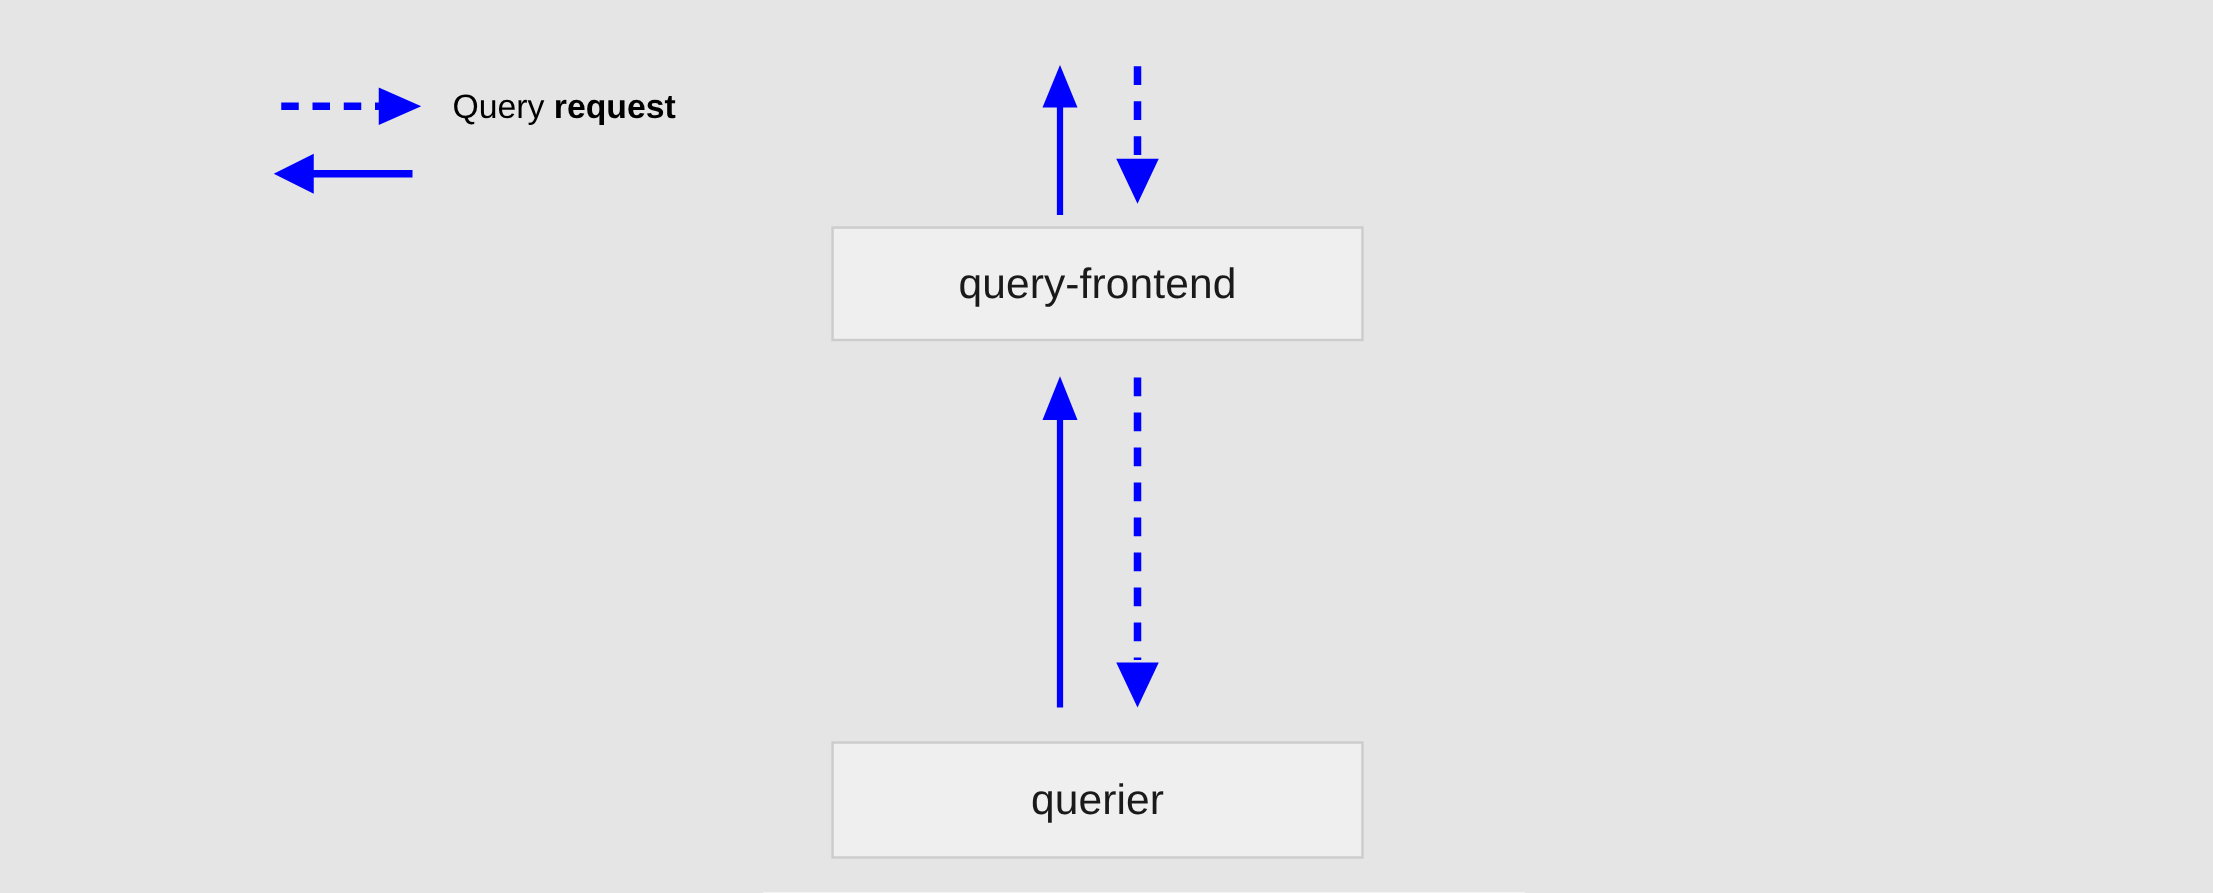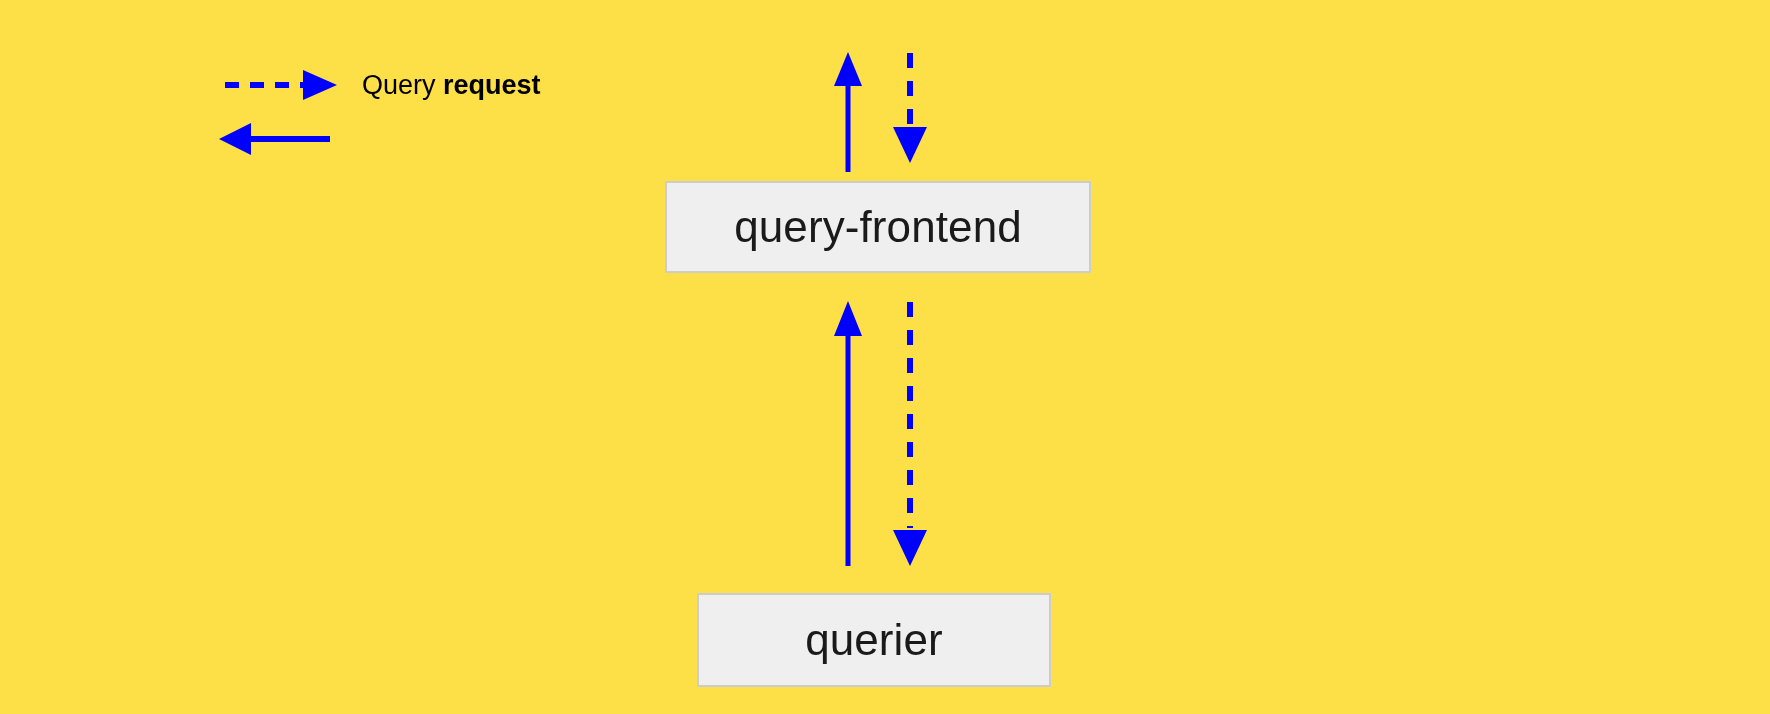--- a/index.html
+++ b/index.html
@@ -15,7 +15,7 @@
     position: relative;
     width: 1770px;
     height: 714px;
-    background: #fde047;
+    background: #e5e5e5;
     overflow: hidden;
   }
 

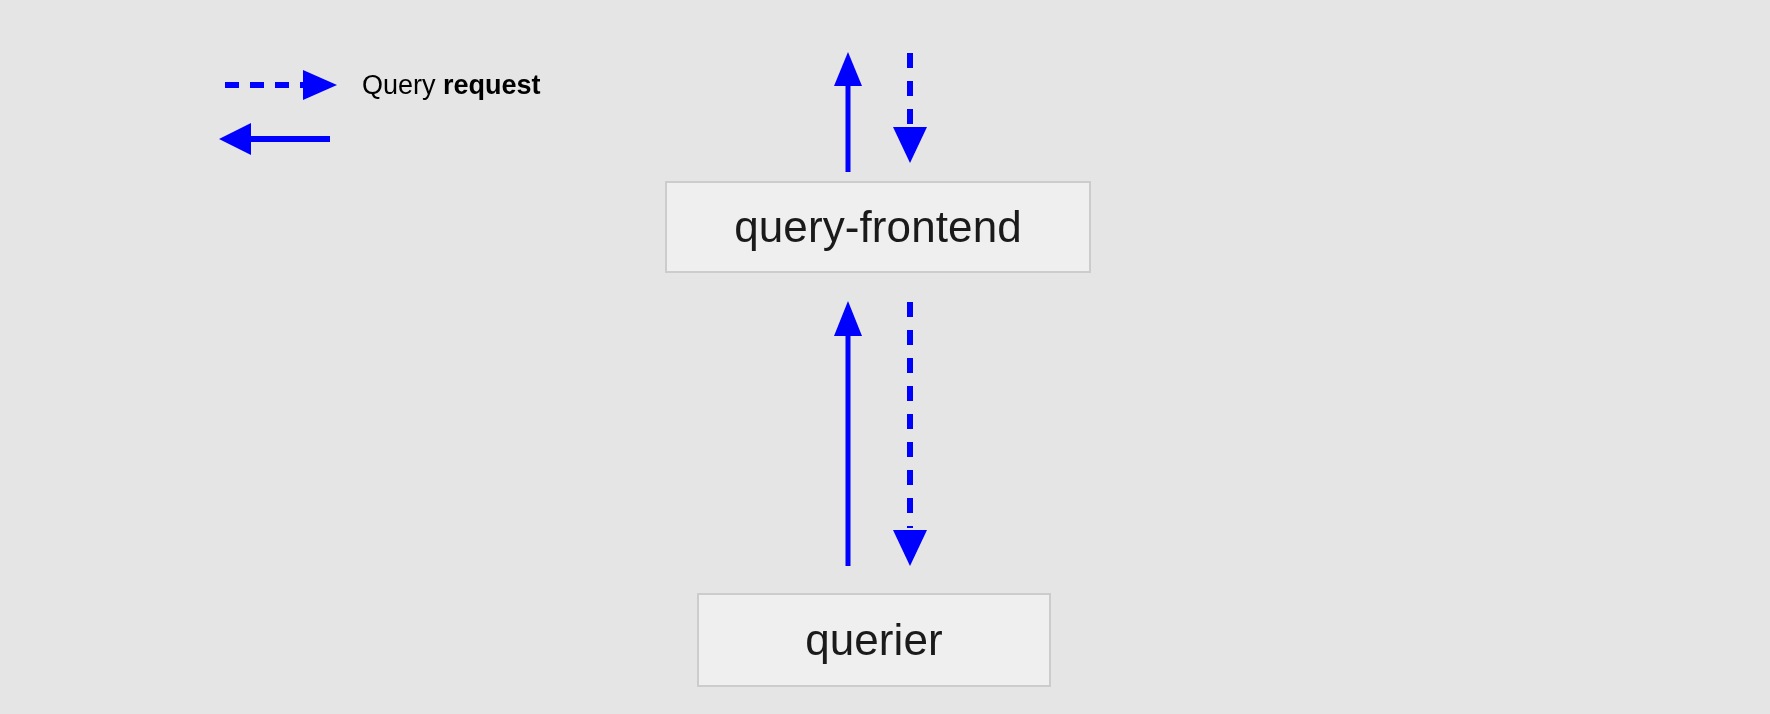--- a/index.html
+++ b/index.html
@@ -63,7 +63,7 @@
     justify-content: center;
   }
   .node-label {
-    font-size: 44px;
+    font-size: 34px;
     color: #1a1a1a;
     font-weight: 400;
     letter-spacing: 0.1px;

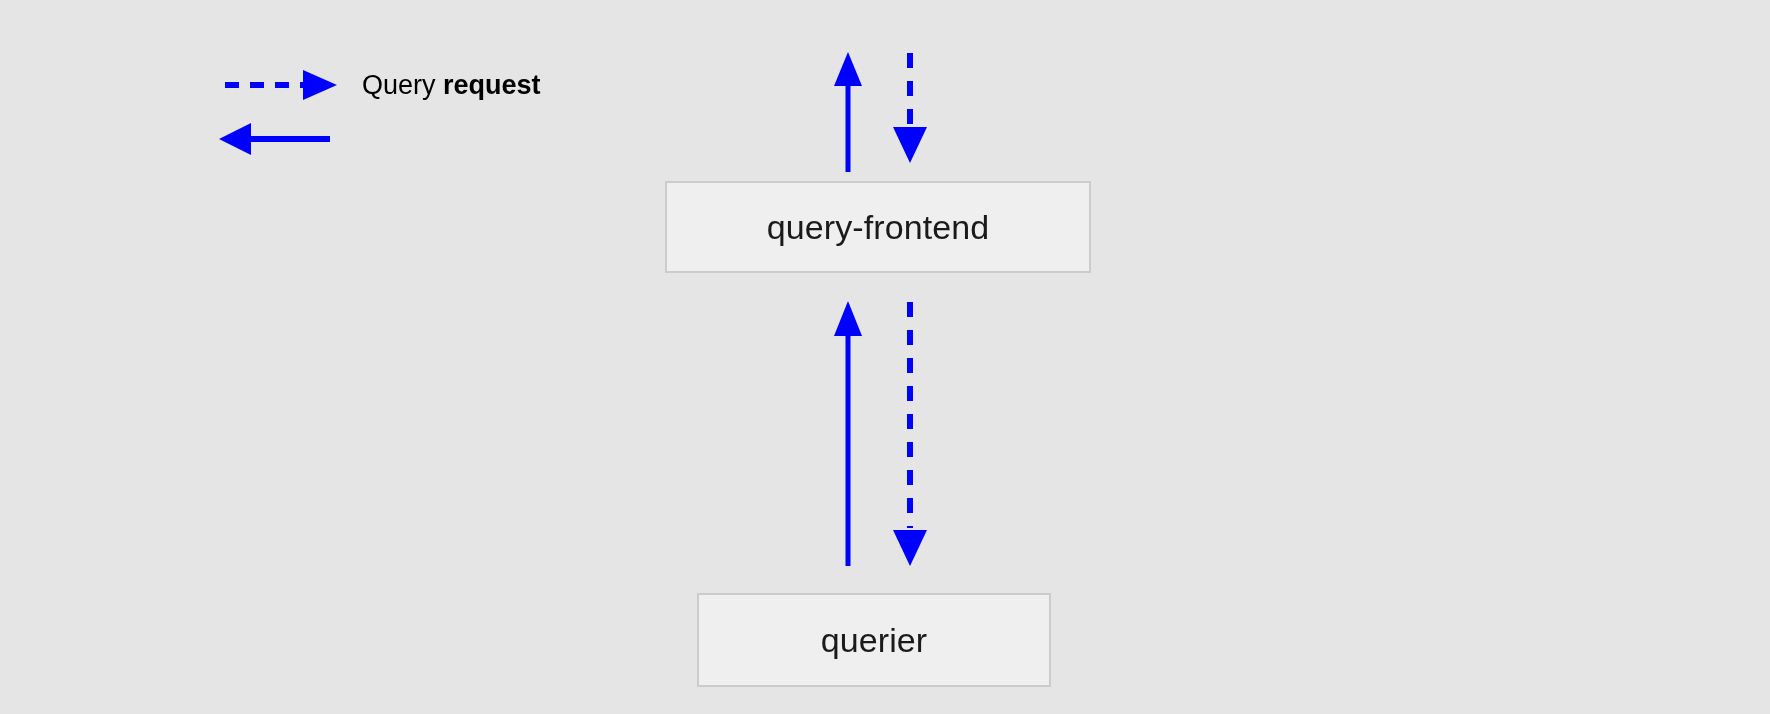--- a/index.html
+++ b/index.html
@@ -78,9 +78,8 @@
   #node-querier {
     left: 665px;
     top: 593px;
-    width: 354px;
+    width: 426px;
     height: 94px;
-    margin-left: 32px;
   }
 
   

